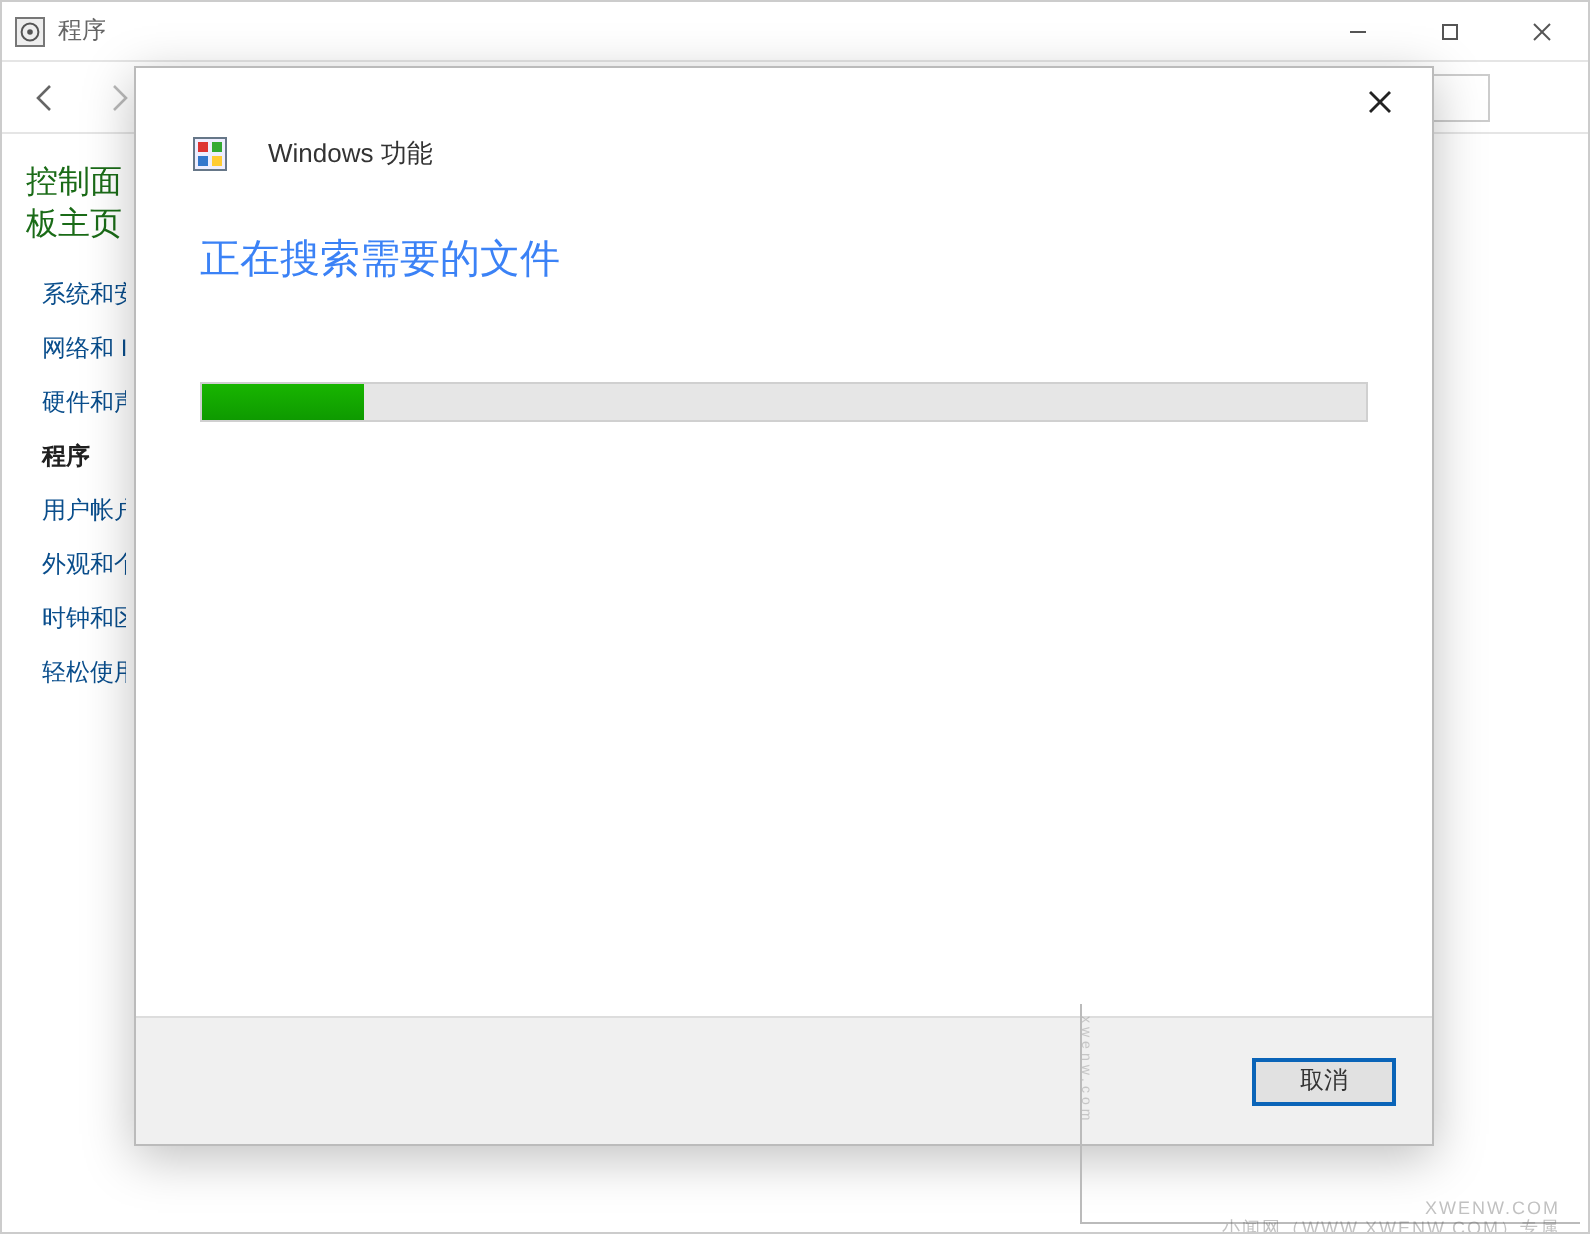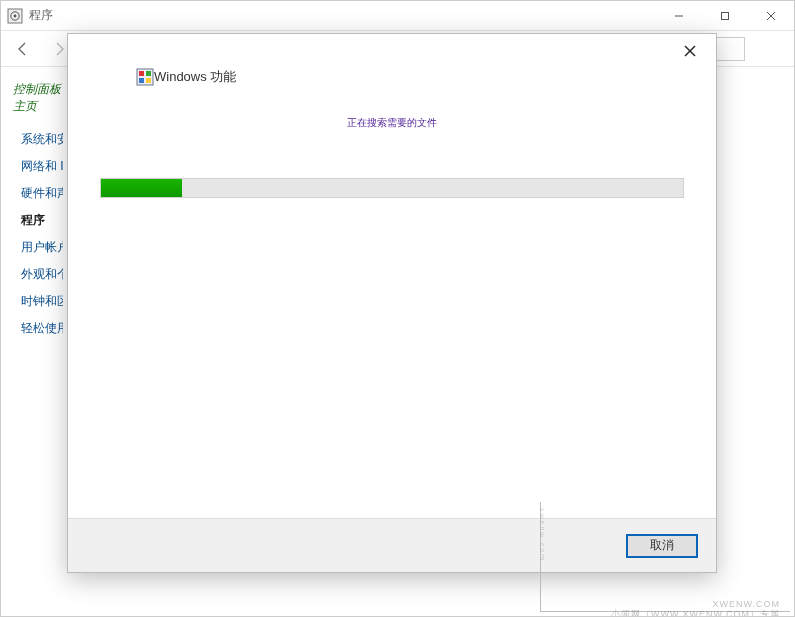--- a/index.html
+++ b/index.html
@@ -135,11 +135,10 @@
   .dlg-header {
     display: flex;
     align-items: flex-end;
-    gap: 0;
+    gap: 20px;
     padding: 0 28px 10px 28px;
     font-size: 13px;
     color: #333;
-    margin-left: 40px;
   }
   .dlg-icon {
     width: 18px; height: 18px;

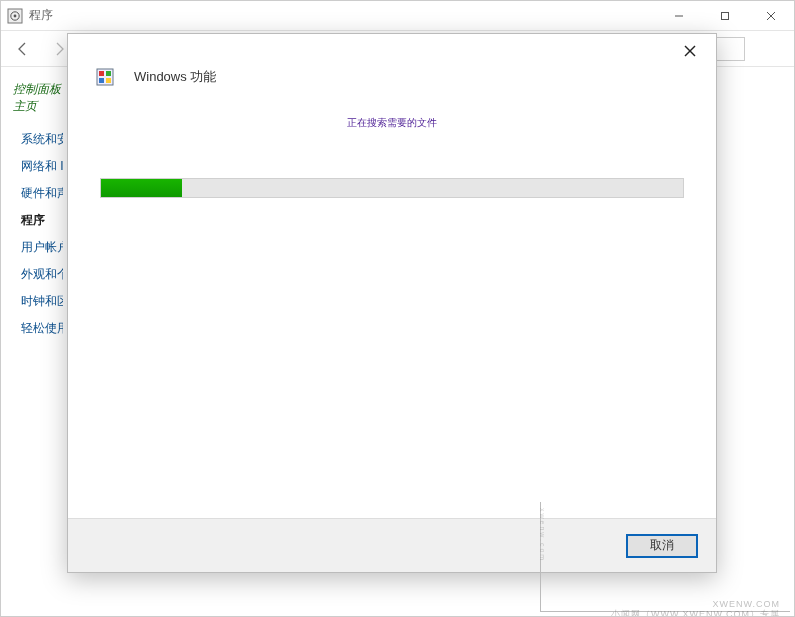--- a/index.html
+++ b/index.html
@@ -75,9 +75,8 @@
   }
   .cp-home {
     color: #1a6b17;
-    font-size: 12px;
+    font-size: 16px;
     margin-bottom: 16px;
-    font-style: italic;
   }
   .side-item {
     color: #0a4e8c;

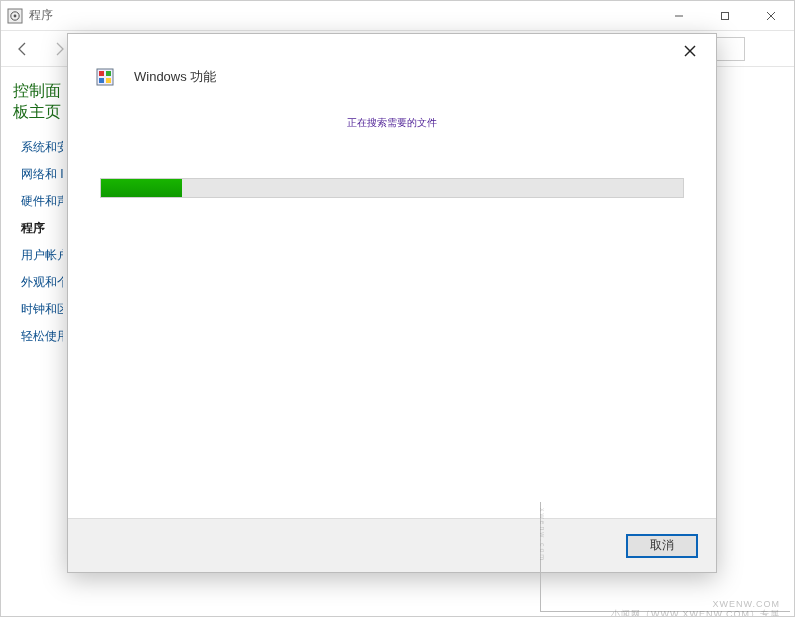--- a/index.html
+++ b/index.html
@@ -148,10 +148,9 @@
     flex: 1;
   }
   .dlg-status {
-    color: #4c1d95;
-    font-size: 10px;
+    color: #3b82f6;
+    font-size: 20px;
     margin-bottom: 48px;
-    text-align: center;
   }
   .progress {
     width: 100%;

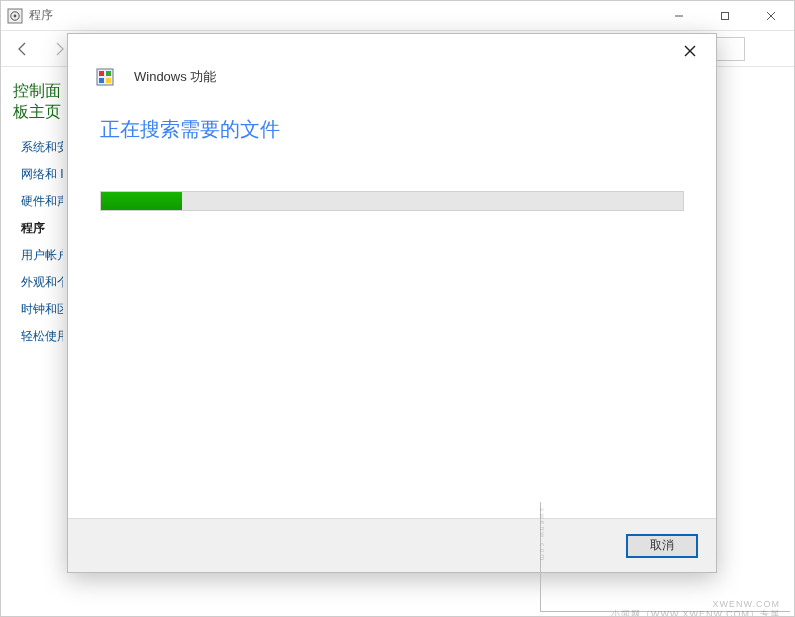--- a/index.html
+++ b/index.html
@@ -166,7 +166,7 @@
   }
 
   .dlg-footer {
-    height: 54px;
+    height: 64px;
     border-top: 1px solid #ddd;
     background: #f0f0f0;
     display: flex;

